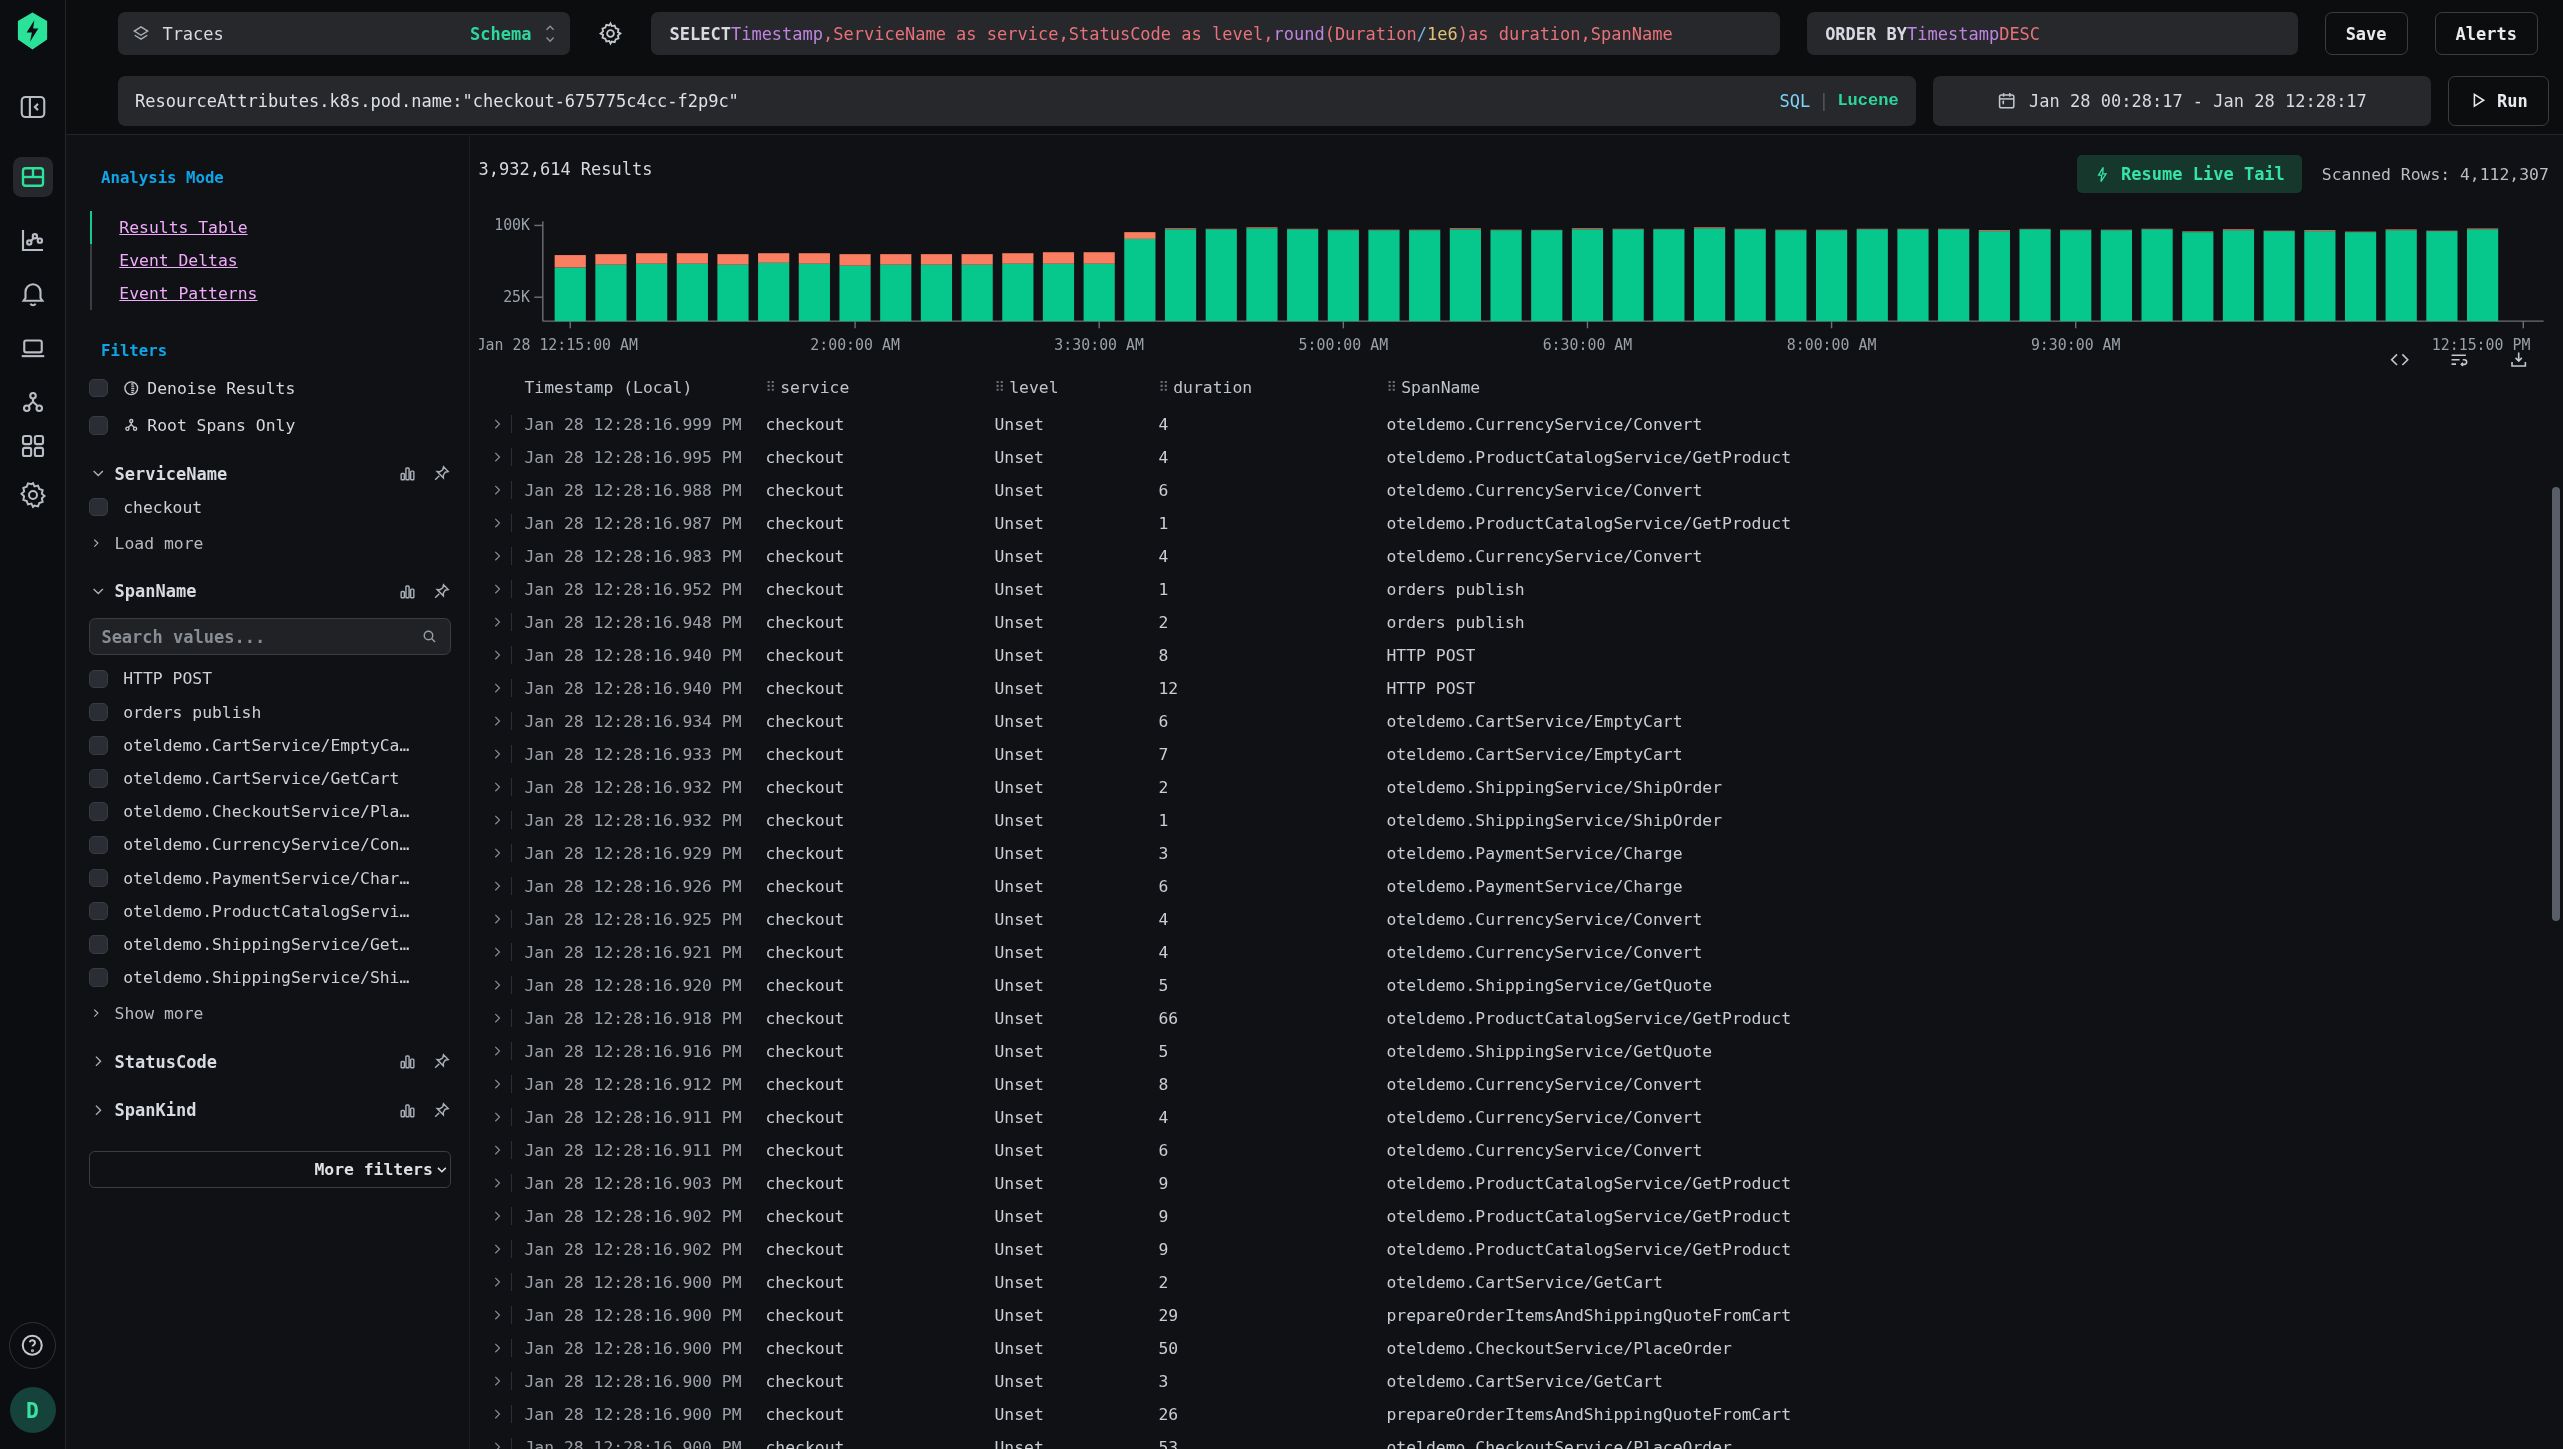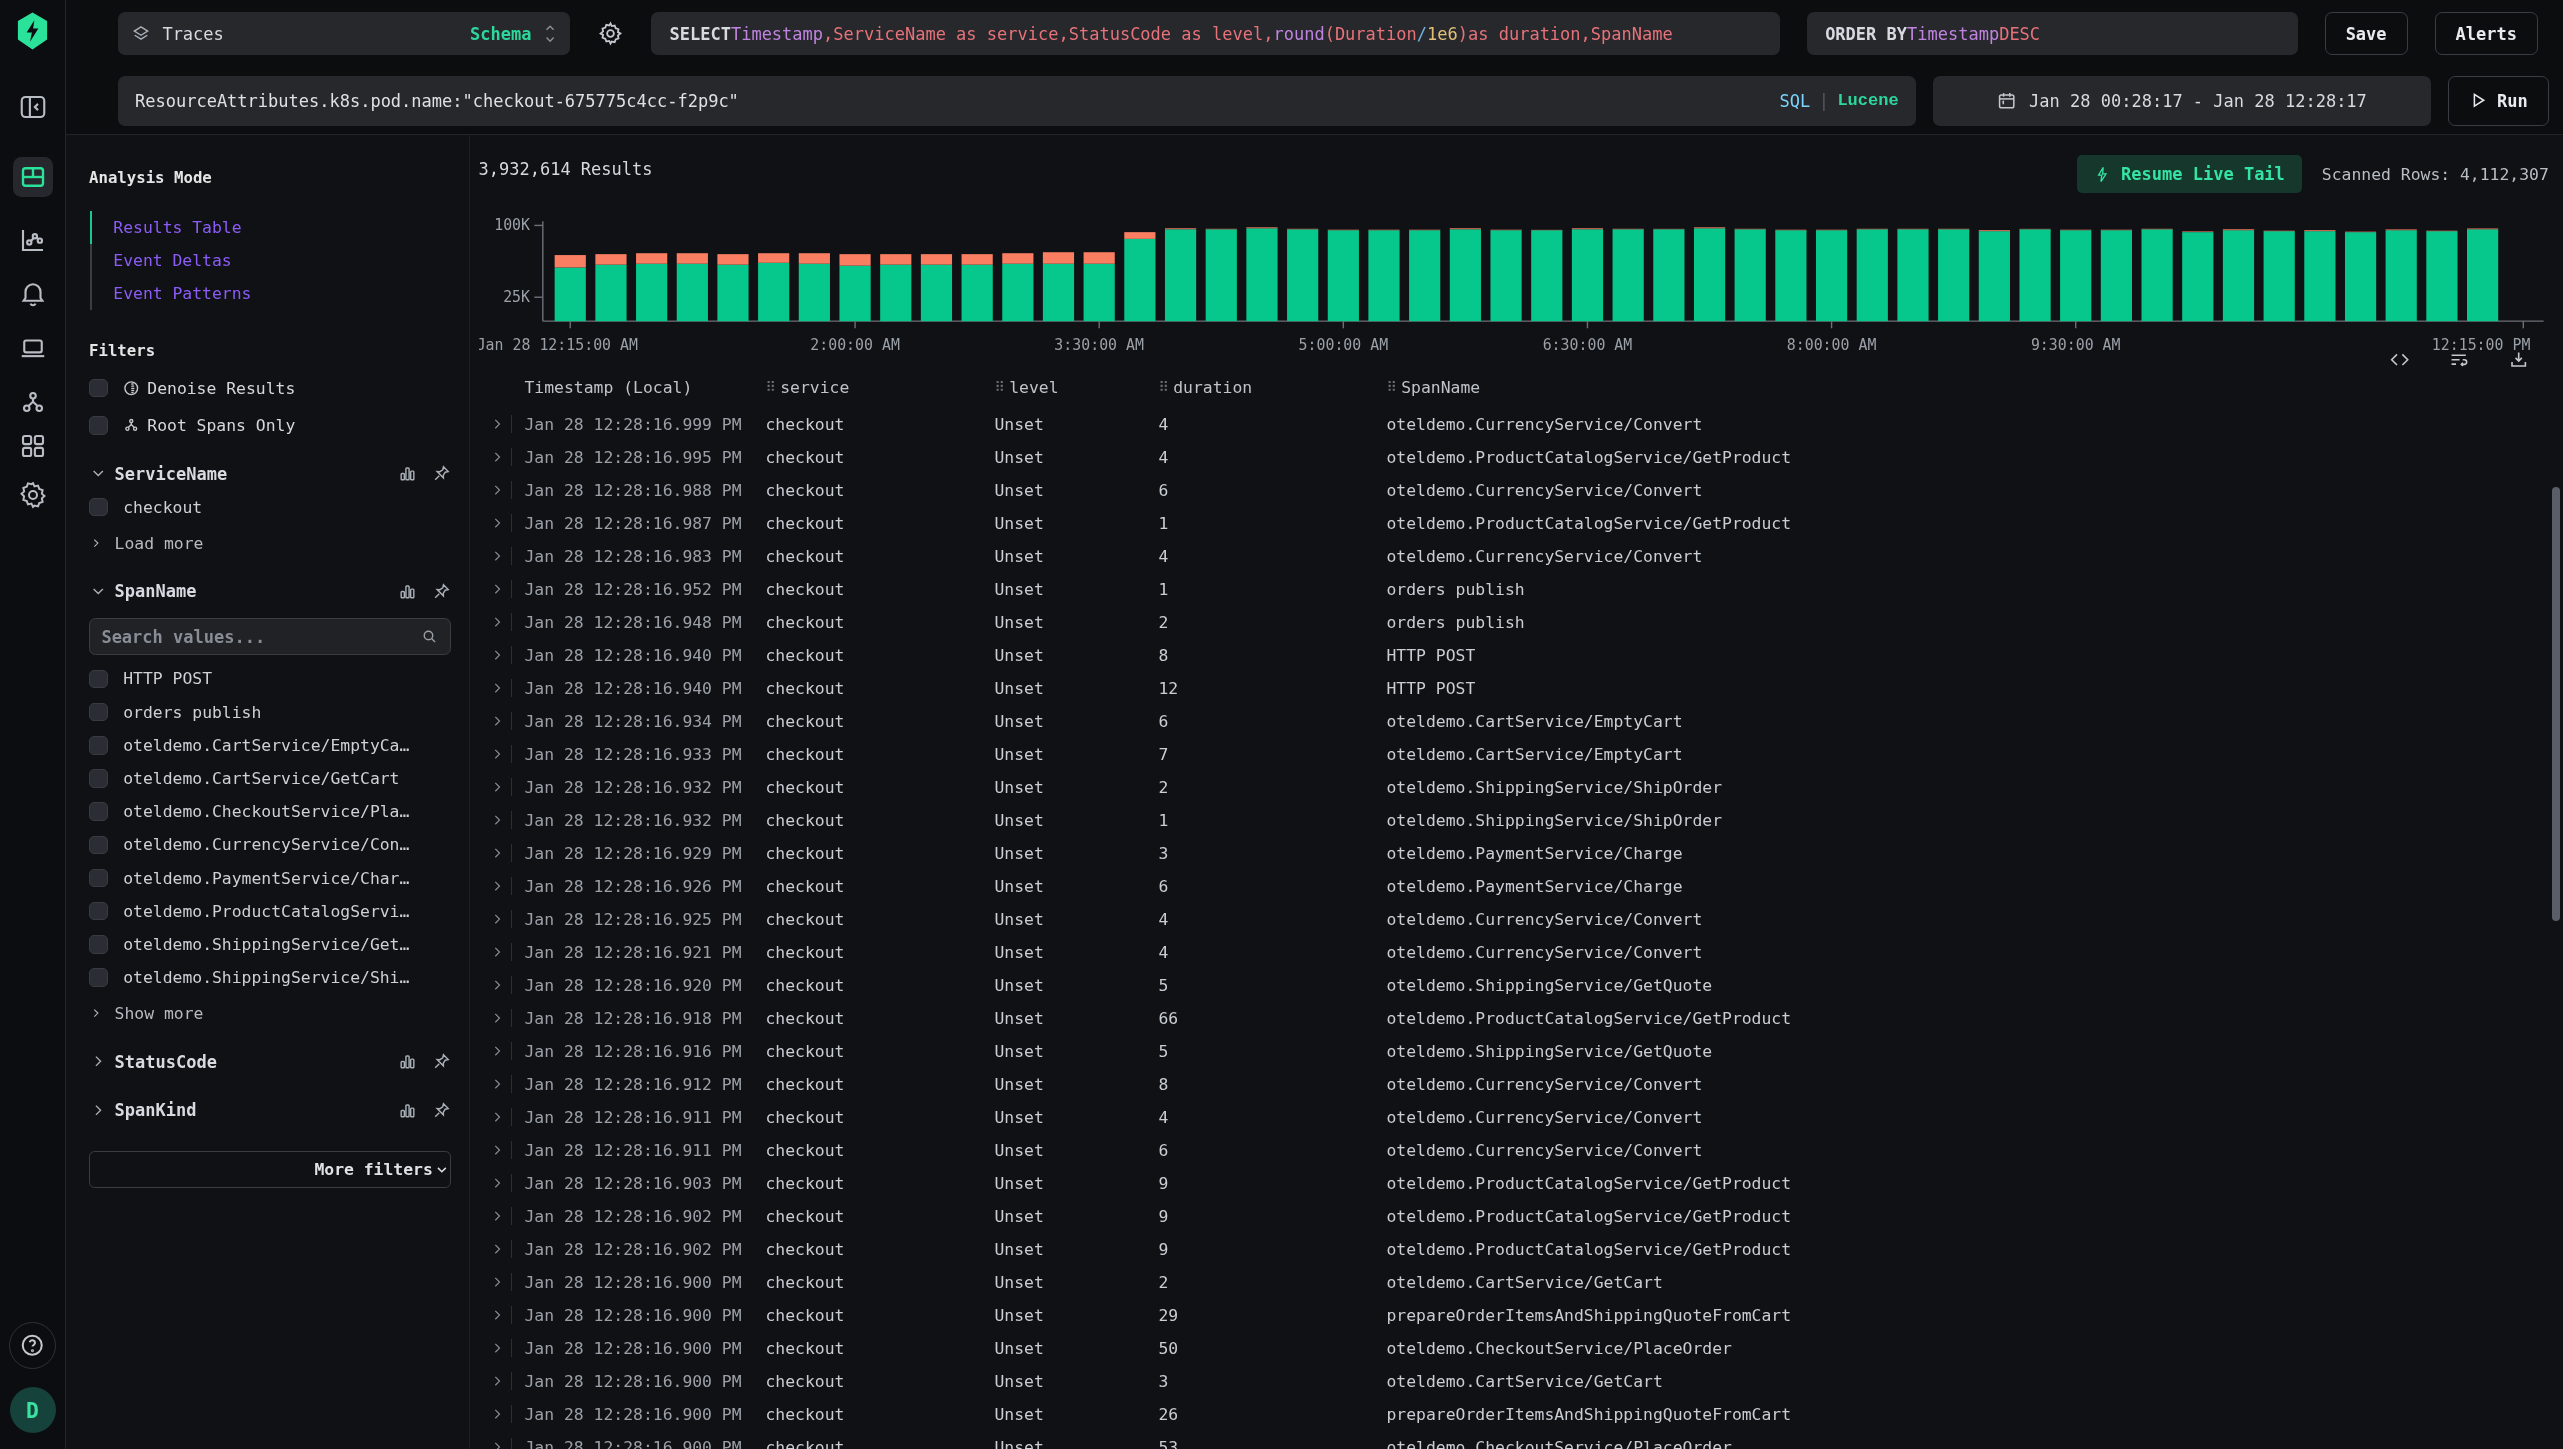--- a/index.html
+++ b/index.html
@@ -64,7 +64,7 @@
   
   .content { flex:1; display:flex; border-top:0.7px solid #222428; background:#101114; min-height:0; }
   .filters-panel { width:404px; flex-shrink:0; padding:33px 18.5px 0 23px; border-right:0.7px solid #1d1f23; overflow:hidden; }
-  .panel-title { font-size:15.7px; font-weight:700; color:#e5e5e5; }
+  .panel-title { font-size:15.7px; font-weight:700; color:#0ea5e9;margin-left:12px; }
   .mode-list { margin:24px 0 0 1.4px; border-left:2.1px solid #3a3d44; }
   .mode-item { height:33px; display:flex; align-items:center; padding-left:21px;
     font-size:16.4px; color:#8b5cf6; margin-left:-2.1px; border-left:2.1px solid transparent; }

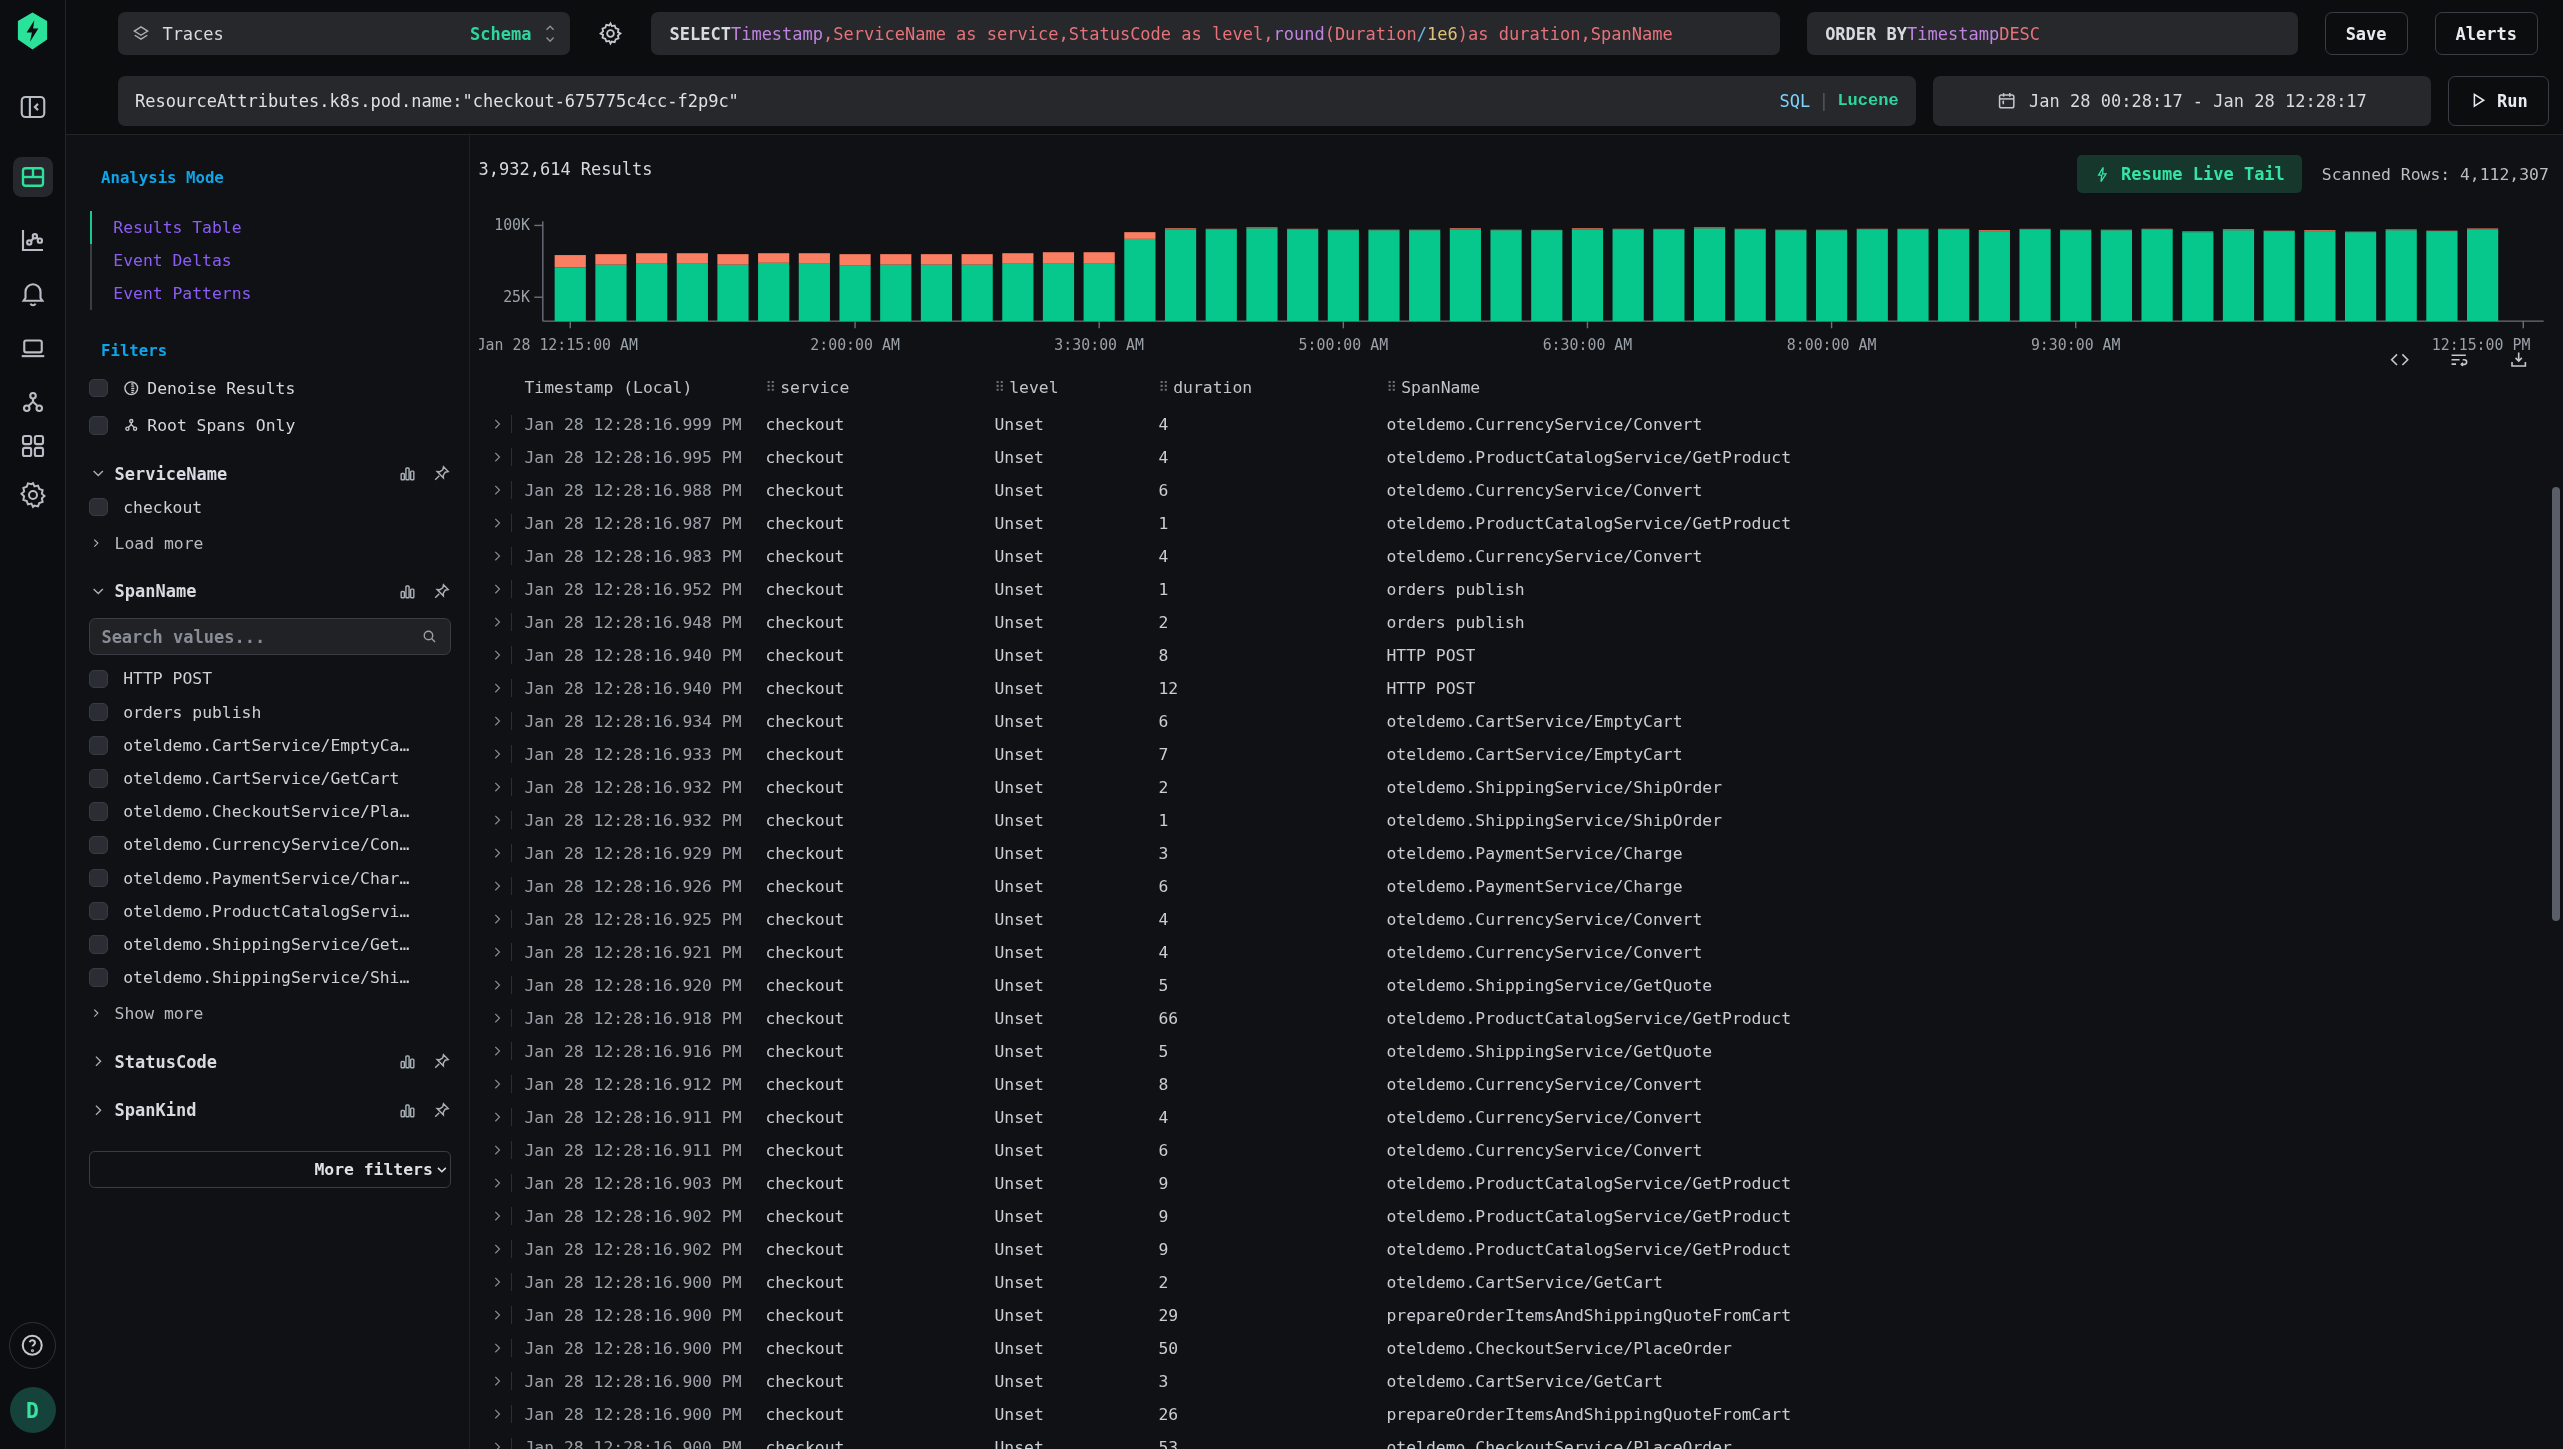--- a/index.html
+++ b/index.html
@@ -66,8 +66,8 @@
   .filters-panel { width:404px; flex-shrink:0; padding:33px 18.5px 0 23px; border-right:0.7px solid #1d1f23; overflow:hidden; }
   .panel-title { font-size:15.7px; font-weight:700; color:#0ea5e9;margin-left:12px; }
   .mode-list { margin:24px 0 0 1.4px; border-left:2.1px solid #3a3d44; }
-  .mode-item { height:33px; display:flex; align-items:center; padding-left:21px;
-    font-size:16.4px; color:#8b5cf6; margin-left:-2.1px; border-left:2.1px solid transparent; }
+  .mode-item { height:33px; display:flex; align-items:center; padding-left:27px;
+    font-size:16.4px; color:#f0abfc; margin-left:-2.1px; border-left:2.1px solid transparent;text-decoration:underline; }
   .mode-item.active { border-left-color:#17c98b; }
   .filters-title { margin-top:31px; }
   .chk-row { display:flex; align-items:center; gap:14.2px; margin-top:18.5px; font-size:16.4px; color:#d4d7dc; }

